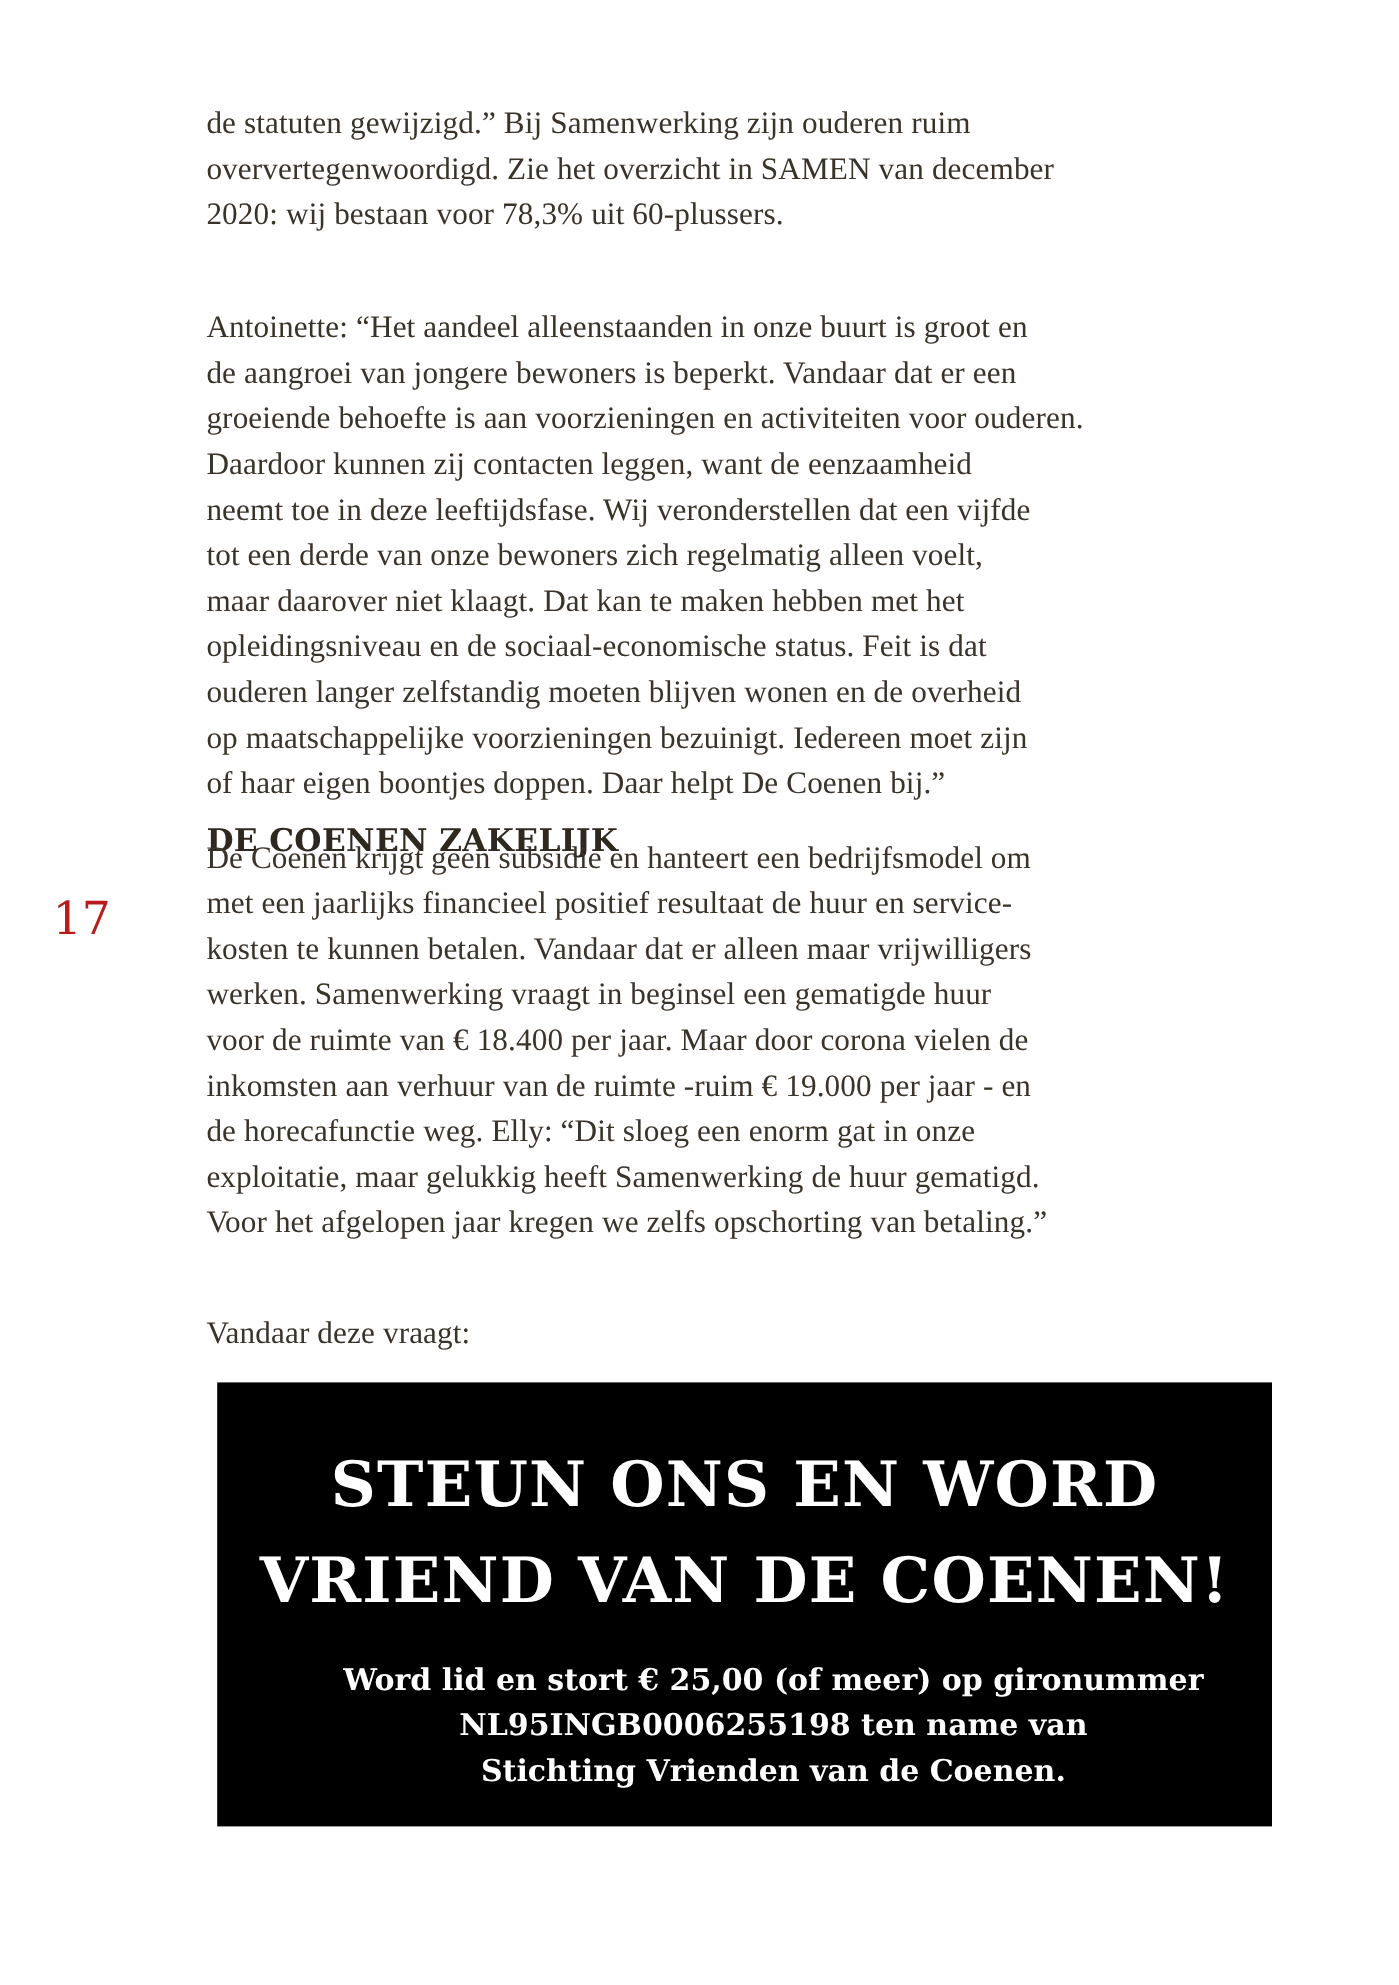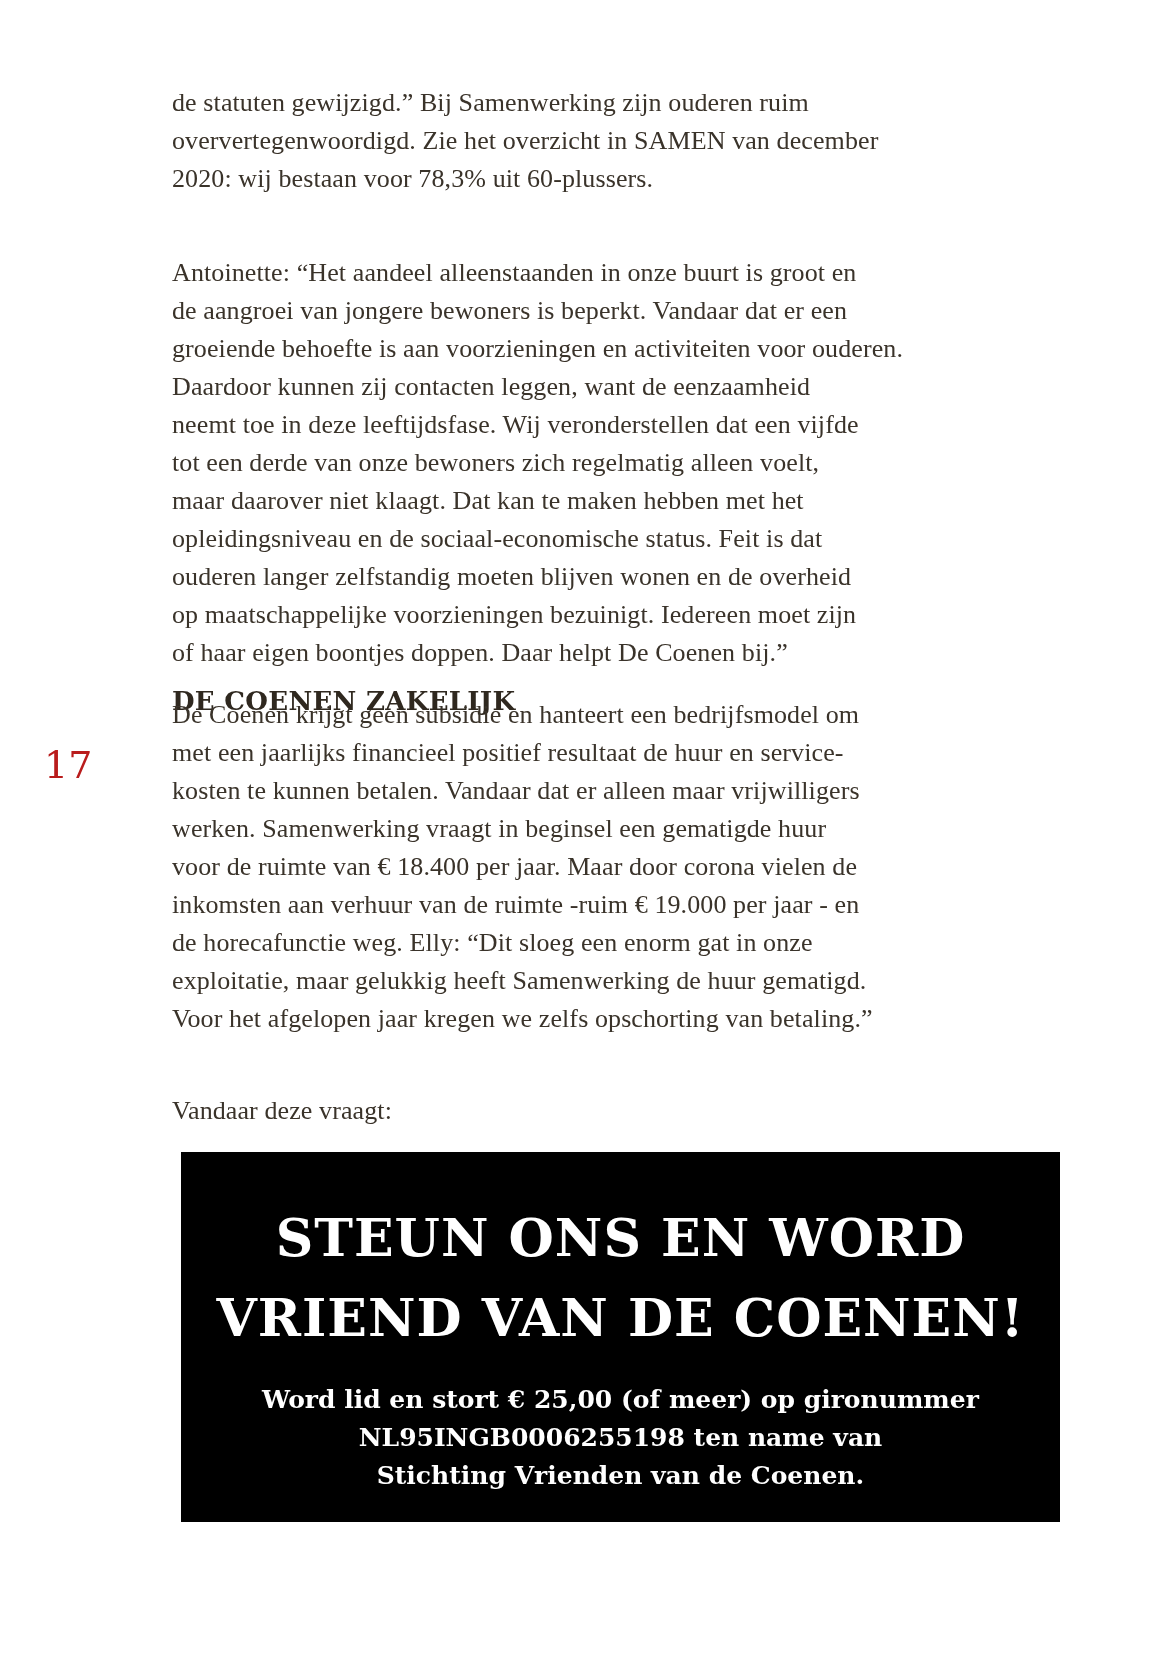--- a/index.html
+++ b/index.html
@@ -91,6 +91,7 @@
     line-height: 38px;
     font-weight: bold;
     white-space: pre-line;
+    padding-left: 24px;
   }
 </style>
 </head>

